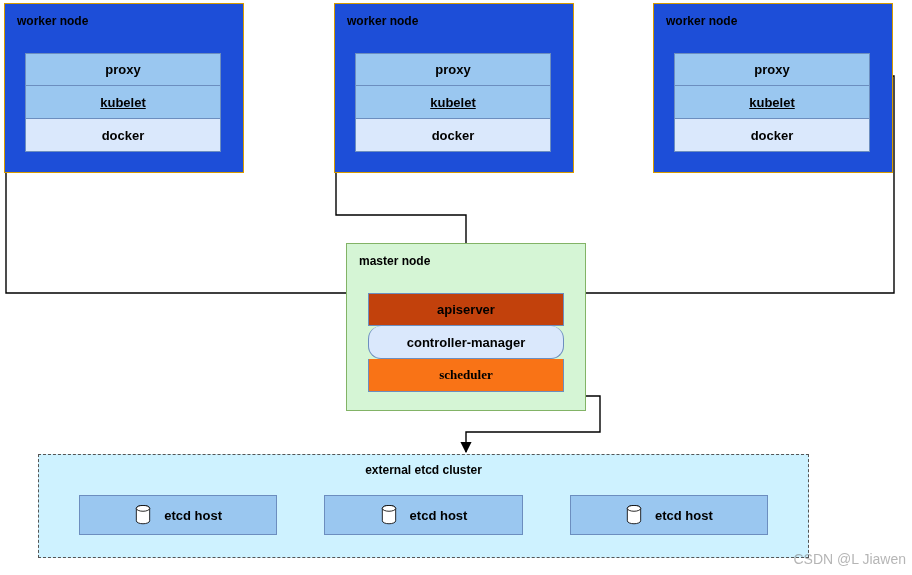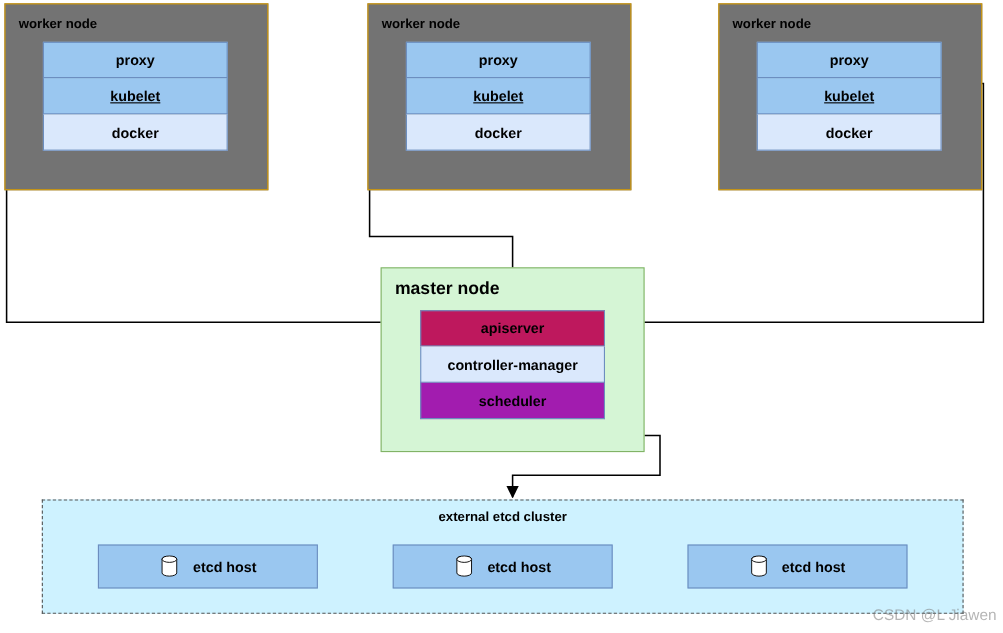--- a/index.html
+++ b/index.html
@@ -9,7 +9,7 @@
       position: absolute;
       width: 240px;
       height: 170px;
-      background: #737373;
+      background: #1d4ed8;
       border: 1px solid #d79b00;
       padding: 8px 10px 8px 8px;
     }

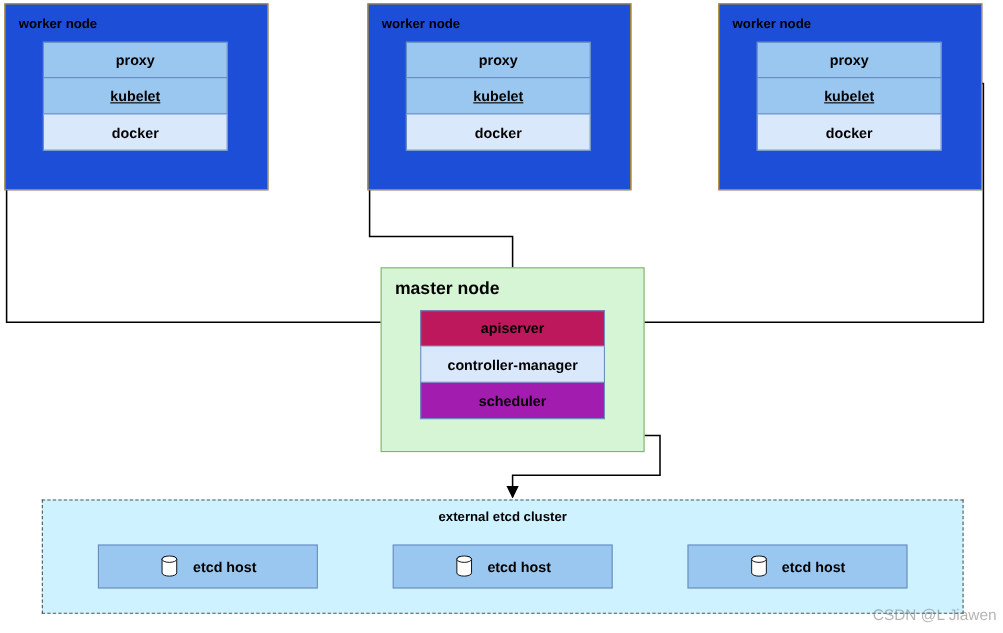--- a/index.html
+++ b/index.html
@@ -14,7 +14,7 @@
       padding: 8px 10px 8px 8px;
     }
     .worker-title { font-weight: bold; font-size: 12px; padding: 2px 4px 10px 4px; }
-    .stack { margin: 0 auto; width: 168px; }
+    .stack { margin: 15px auto; width: 196px; }
     .row { border: 1px solid #6c8ebf; height: 33px; display: flex; align-items: center; justify-content: center; font-weight: bold; font-size: 13px; }
     .row.proxy { background: #9ac7f0; }
     .row.kubelet { background: #9ac7f0; border-top: none; text-decoration: underline; }

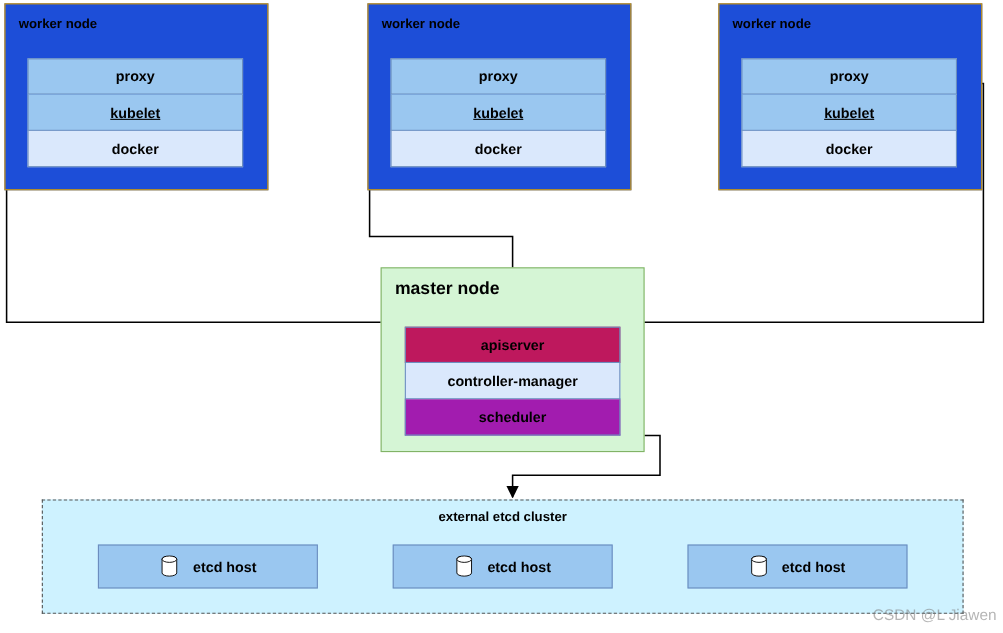--- a/index.html
+++ b/index.html
@@ -28,7 +28,7 @@
       border: 1px solid #82b366;
       padding: 8px;
     }
-    .master-title { font-weight: bold; font-size: 16px; padding: 2px 4px 10px 4px; }
+    .master-title { font-weight: bold; font-size: 12px; padding: 2px 4px 10px 4px; }
     .row.apiserver { background: #be185d; }
     .row.cmgr { background: #dae8fc; border-top: none; }
     .row.sched { background: #a21caf; border-top: none; }

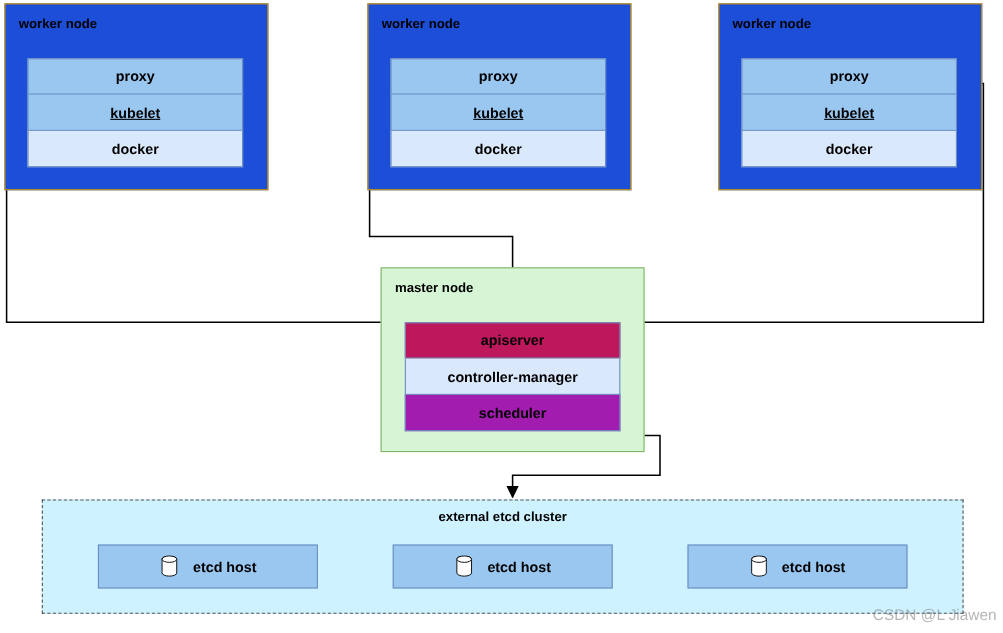--- a/index.html
+++ b/index.html
@@ -29,7 +29,7 @@
       padding: 8px;
     }
     .master-title { font-weight: bold; font-size: 12px; padding: 2px 4px 10px 4px; }
-    .row.apiserver { background: #be185d; }
+    .row.apiserver { background: #c2410c; }
     .row.cmgr { background: #dae8fc; border-top: none; }
     .row.sched { background: #a21caf; border-top: none; }
     

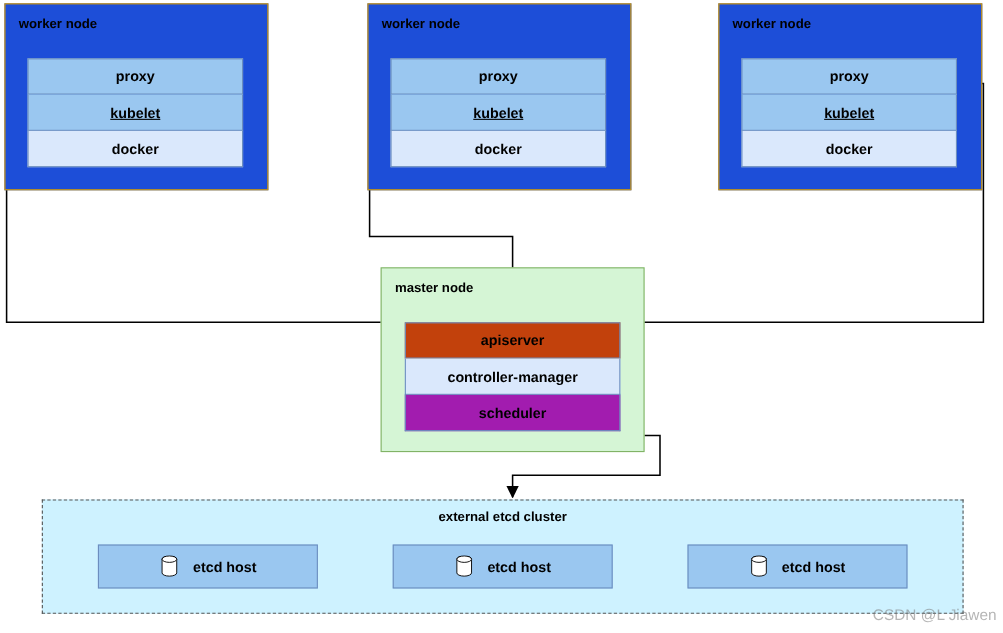--- a/index.html
+++ b/index.html
@@ -30,7 +30,7 @@
     }
     .master-title { font-weight: bold; font-size: 12px; padding: 2px 4px 10px 4px; }
     .row.apiserver { background: #c2410c; }
-    .row.cmgr { background: #dae8fc; border-top: none; }
+    .row.cmgr { background: #dae8fc; border-top: none; border-radius: 13px; }
     .row.sched { background: #a21caf; border-top: none; }
     
     .etcd-cluster {

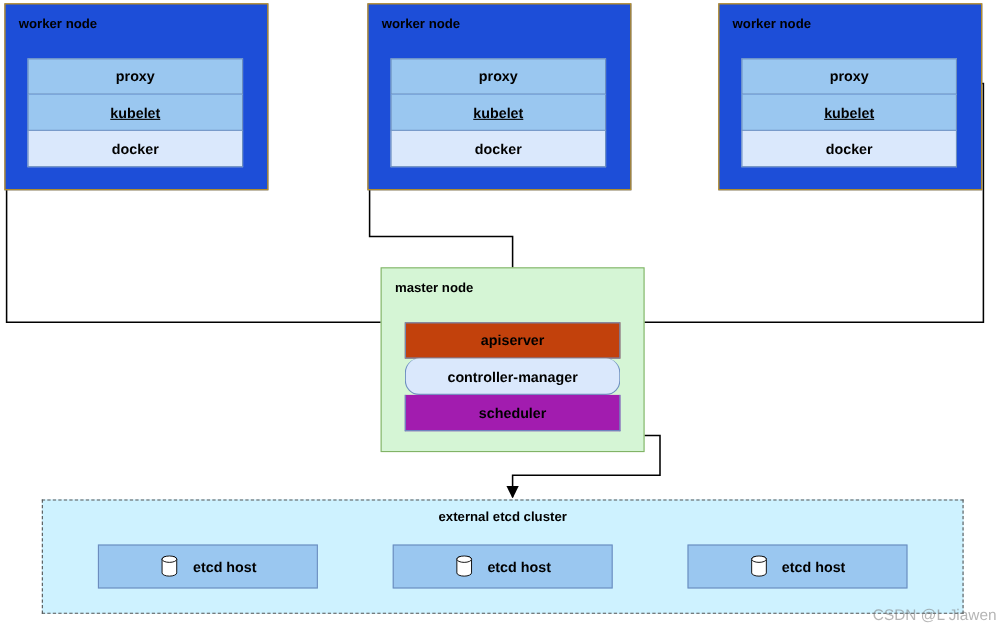--- a/index.html
+++ b/index.html
@@ -31,7 +31,7 @@
     .master-title { font-weight: bold; font-size: 12px; padding: 2px 4px 10px 4px; }
     .row.apiserver { background: #c2410c; }
     .row.cmgr { background: #dae8fc; border-top: none; border-radius: 13px; }
-    .row.sched { background: #a21caf; border-top: none; }
+    .row.sched { background: #f97316; border-top: none; font-family: Liberation Serif, serif; }
     
     .etcd-cluster {
       position: absolute;

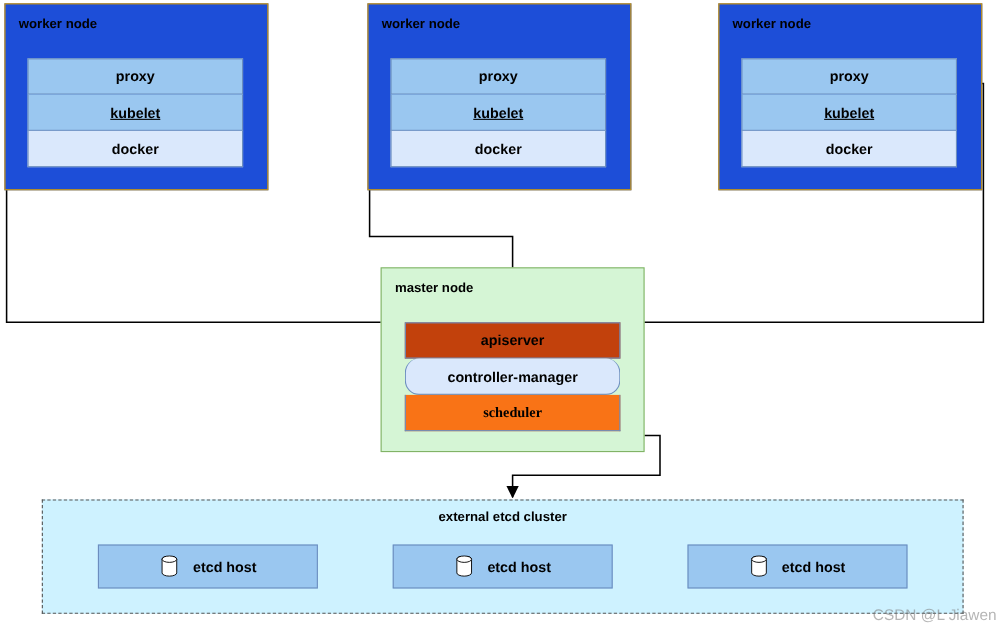--- a/index.html
+++ b/index.html
@@ -36,7 +36,7 @@
     .etcd-cluster {
       position: absolute;
       left: 38px; top: 454px;
-      width: 838px; height: 104px;
+      width: 771px; height: 104px;
       background: #cef2ff;
       border: 1px dashed #555;
       text-align: center;

